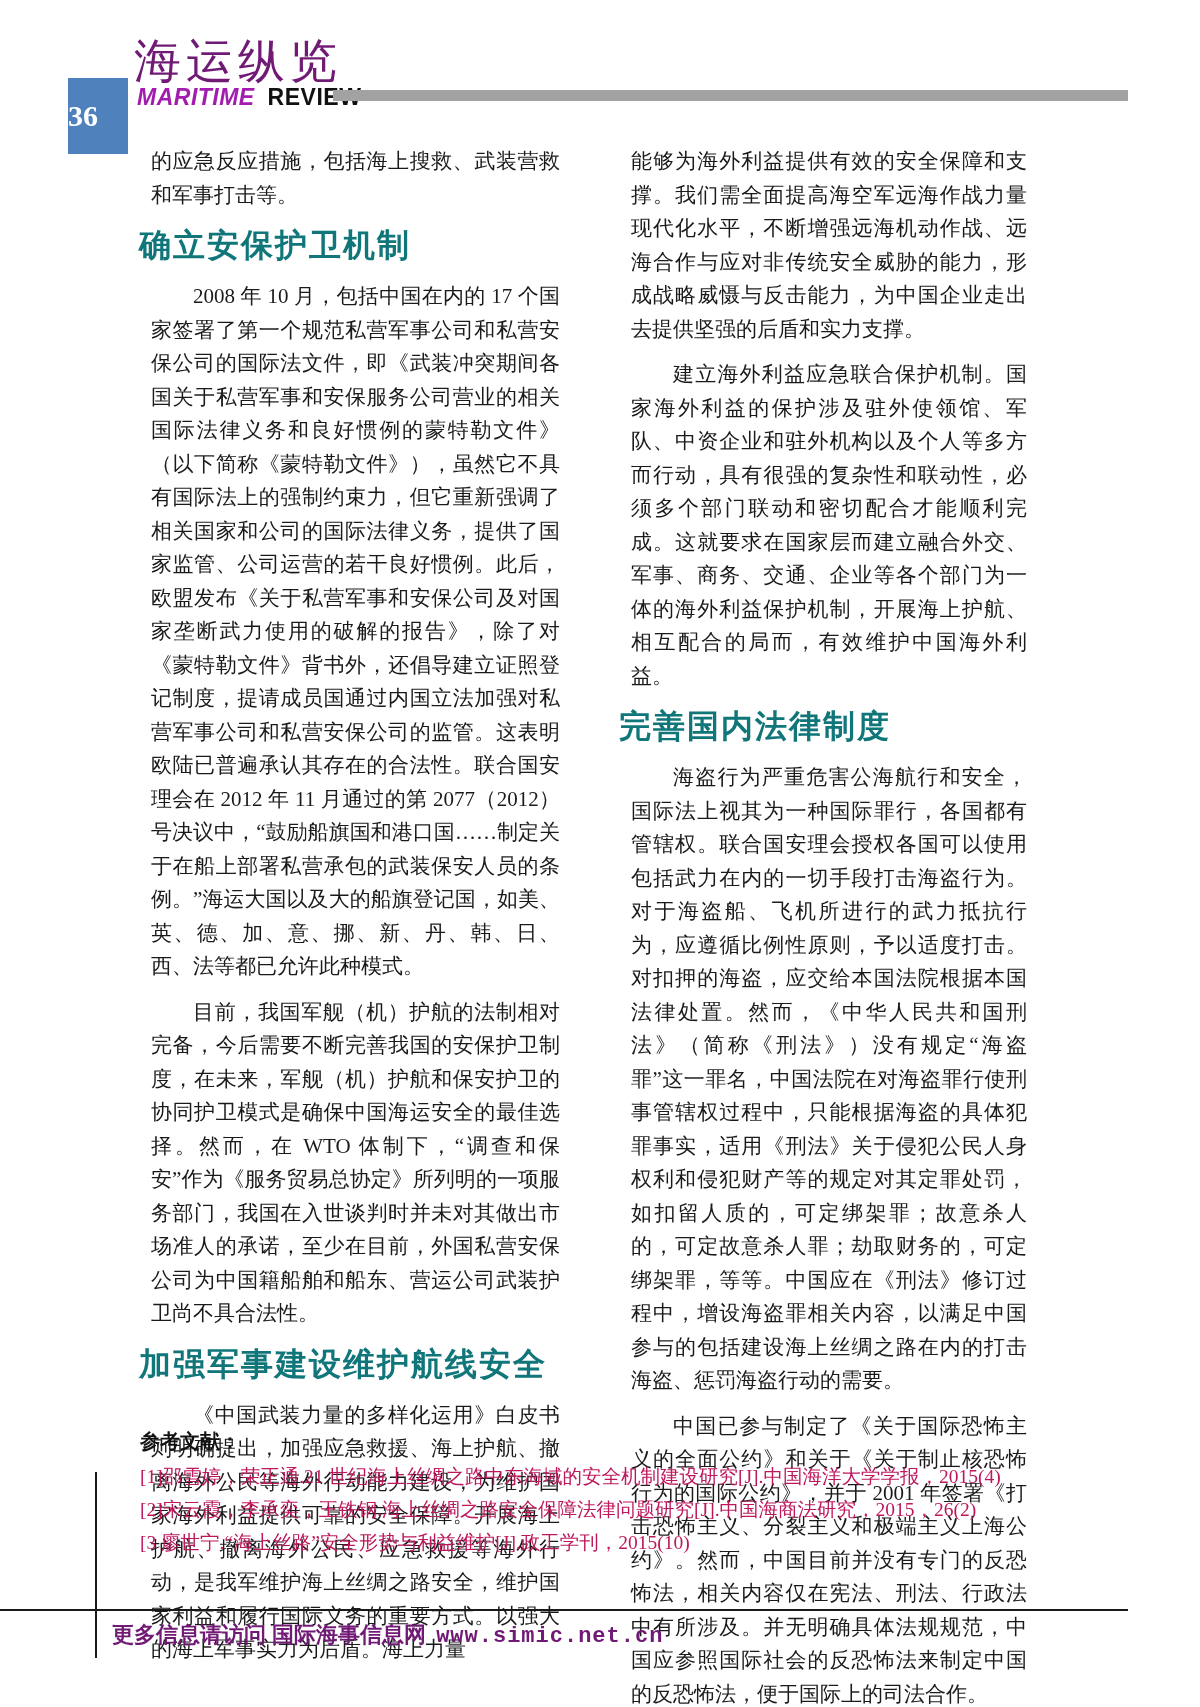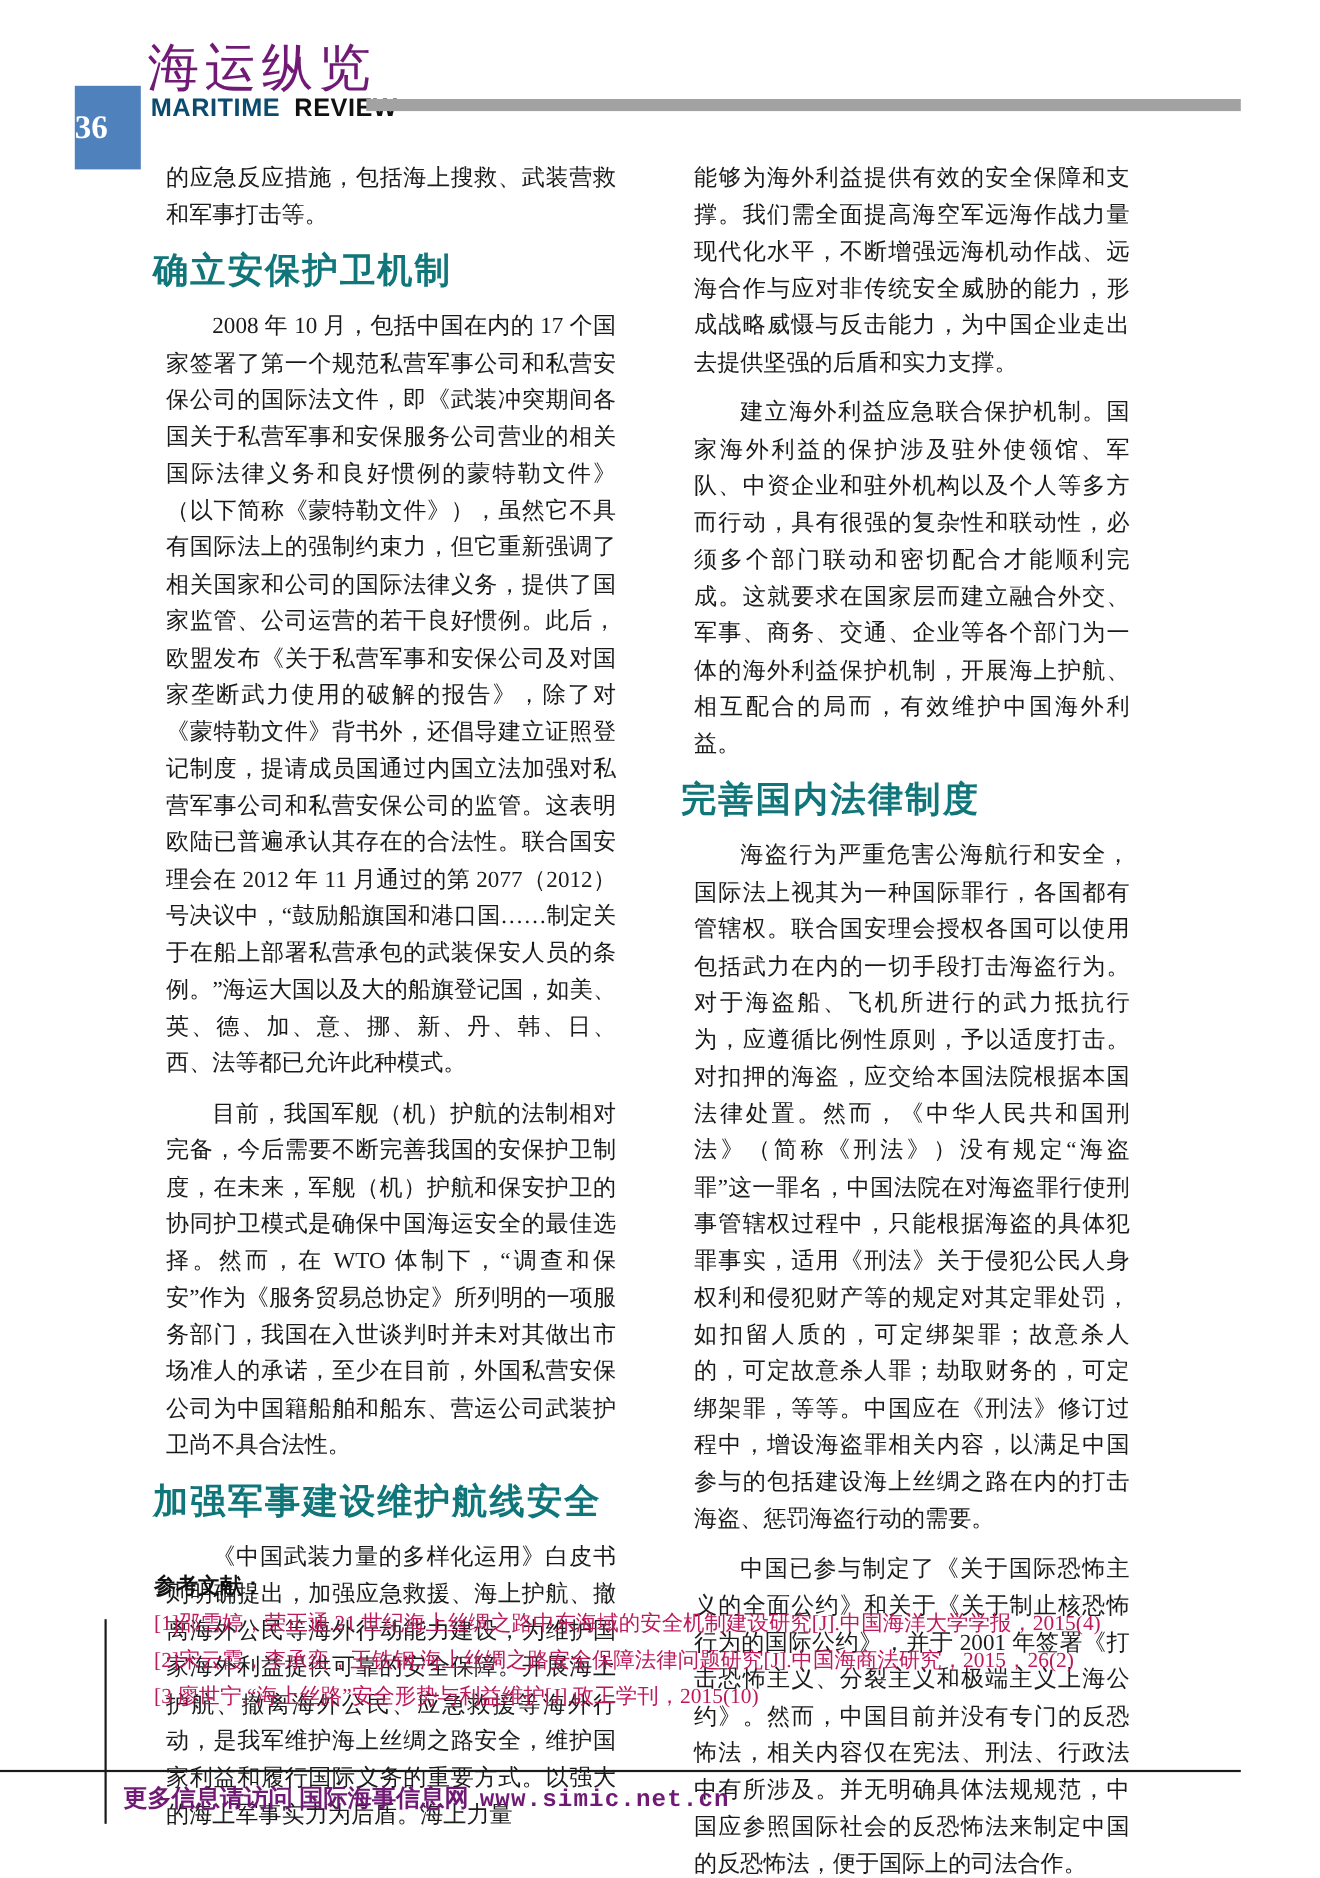--- a/index.html
+++ b/index.html
@@ -25,7 +25,7 @@
     font-family:"Liberation Sans","DejaVu Sans",sans-serif;
     font-size:23px; font-weight:bold; letter-spacing:0.5px;
   }
-  .subtitle-blue  { color:#0c4a6e; }
+  .subtitle-blue  { color:#a21caf;font-style:italic; }
   .subtitle-black { color:#111111; margin-left:6px; }
   .gray-bar {
     position:absolute; left:333px; top:90px; width:795px; height:11px;

